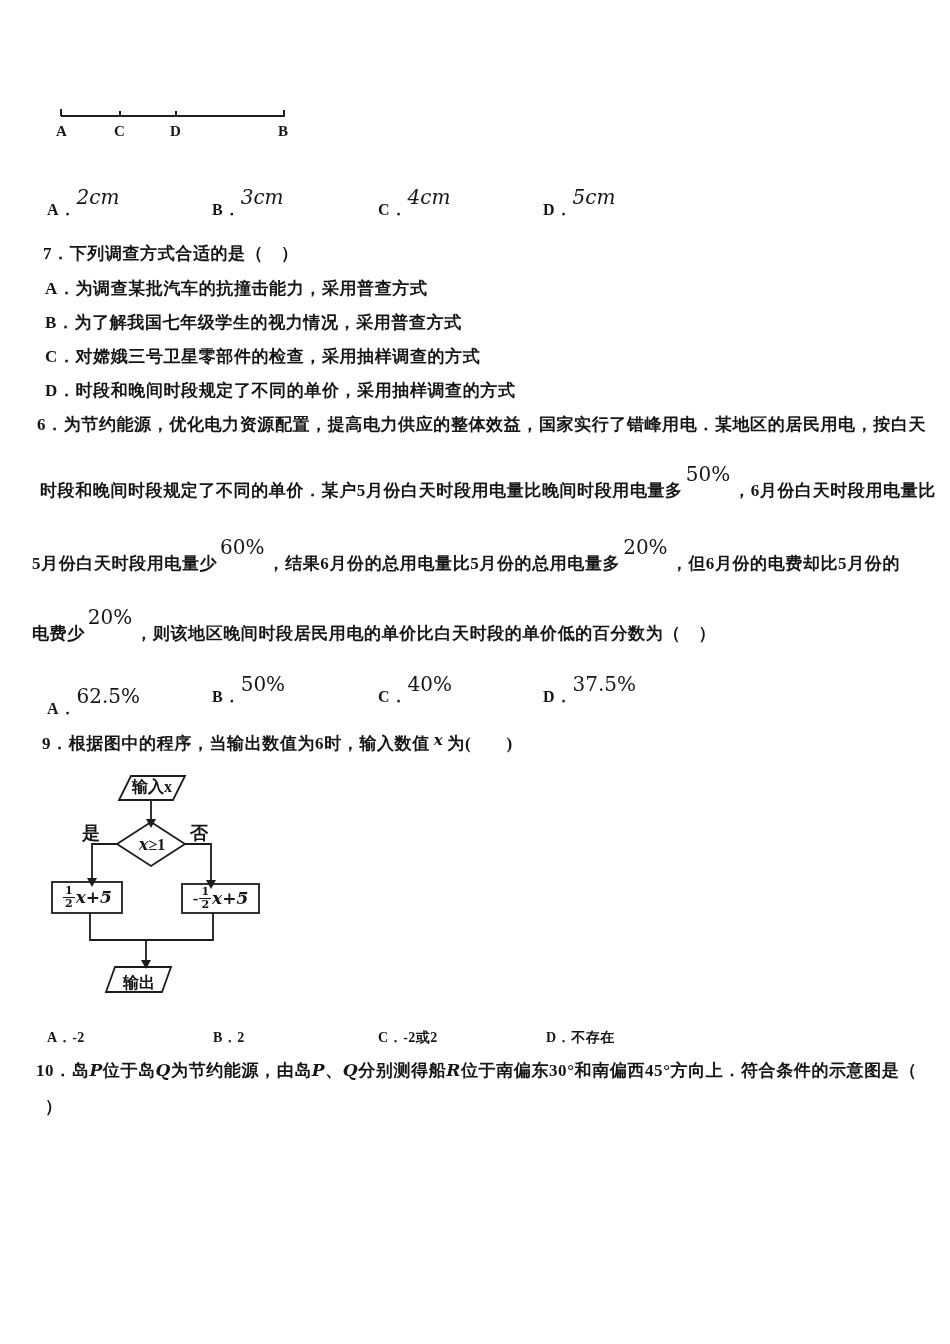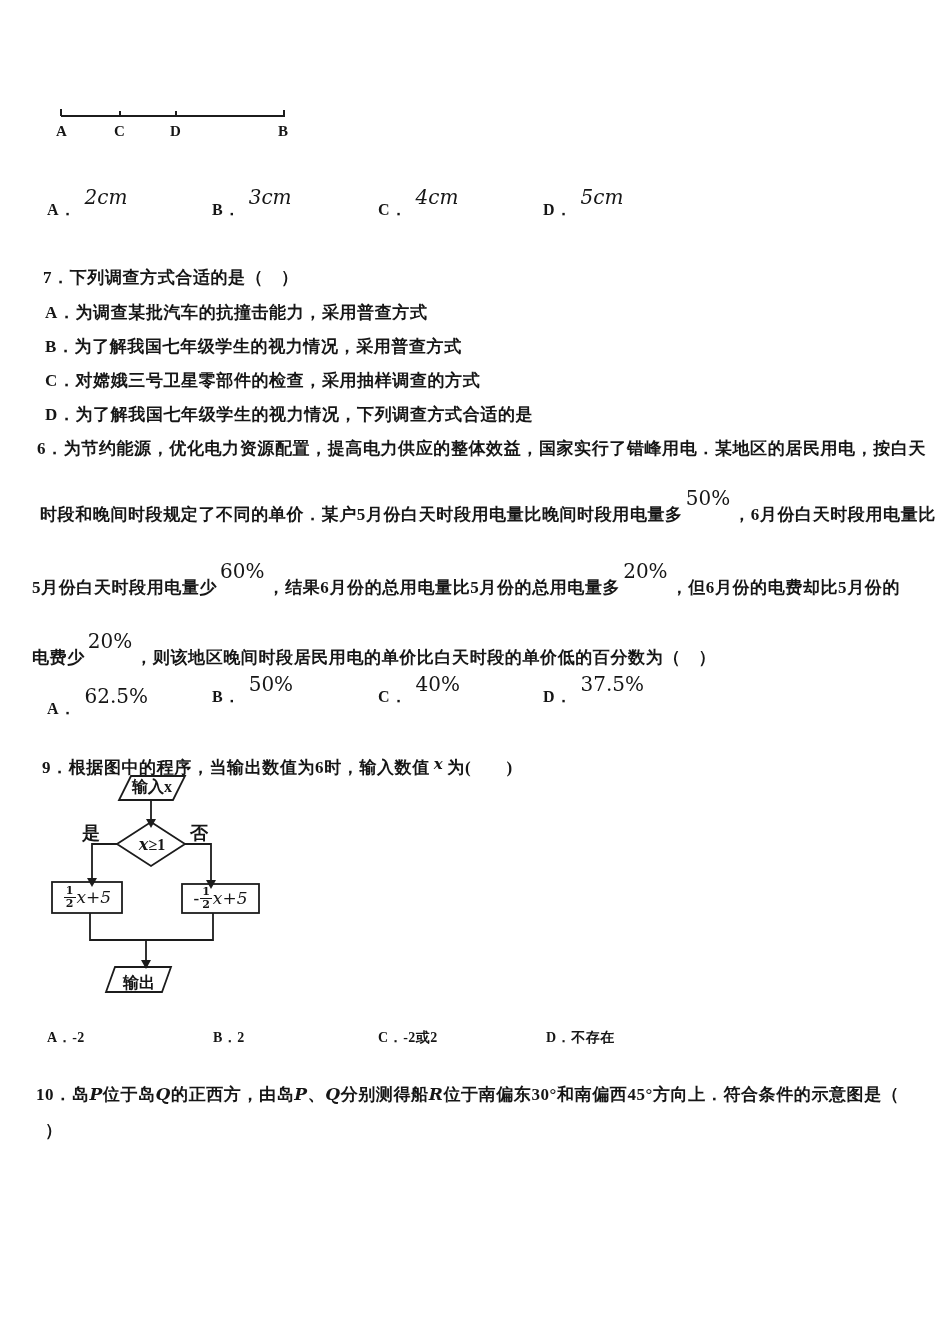--- a/index.html
+++ b/index.html
@@ -26,7 +26,7 @@
     position:relative;top:11px;display:inline-block;
   }
   .opt .val{
-    display:inline-block;margin-left:8px;
+    display:inline-block;margin-left:0;
     font-weight:400;font-size:20px;font-family:"DejaVu Serif",serif;
   }
   .opt .val.itv{font-style:italic;}

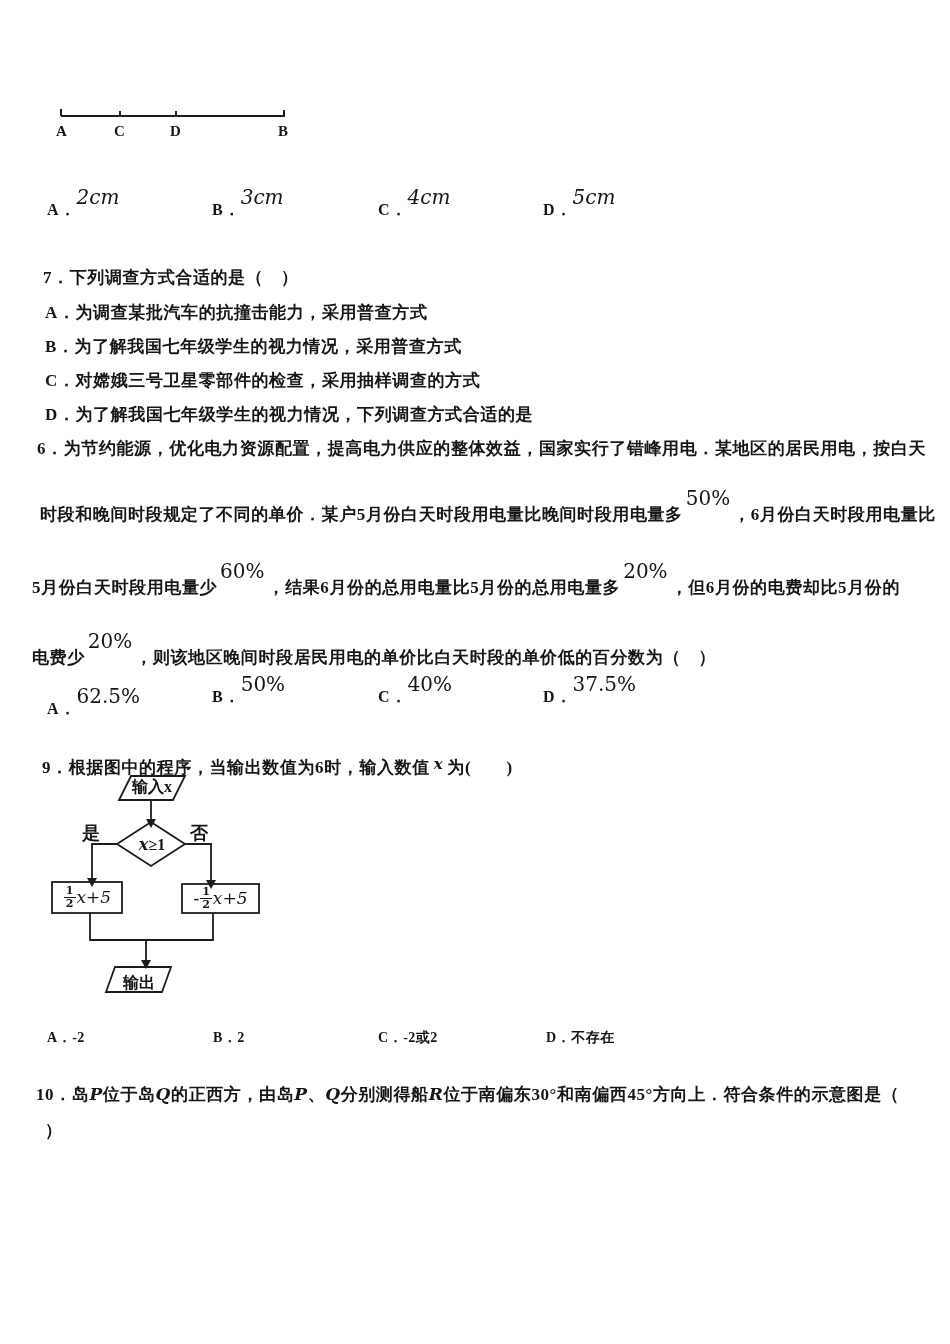--- a/index.html
+++ b/index.html
@@ -10,7 +10,7 @@
   }
   .cn{
     position:absolute;white-space:nowrap;
-    font-weight:600;font-size:17px;letter-spacing:0.6px;line-height:22px;margin-top:24px;
+    font-weight:600;font-size:17px;letter-spacing:0.6px;line-height:22px;
   }
   .it{font-style:italic;font-family:"DejaVu Serif","Liberation Serif",serif;}
   

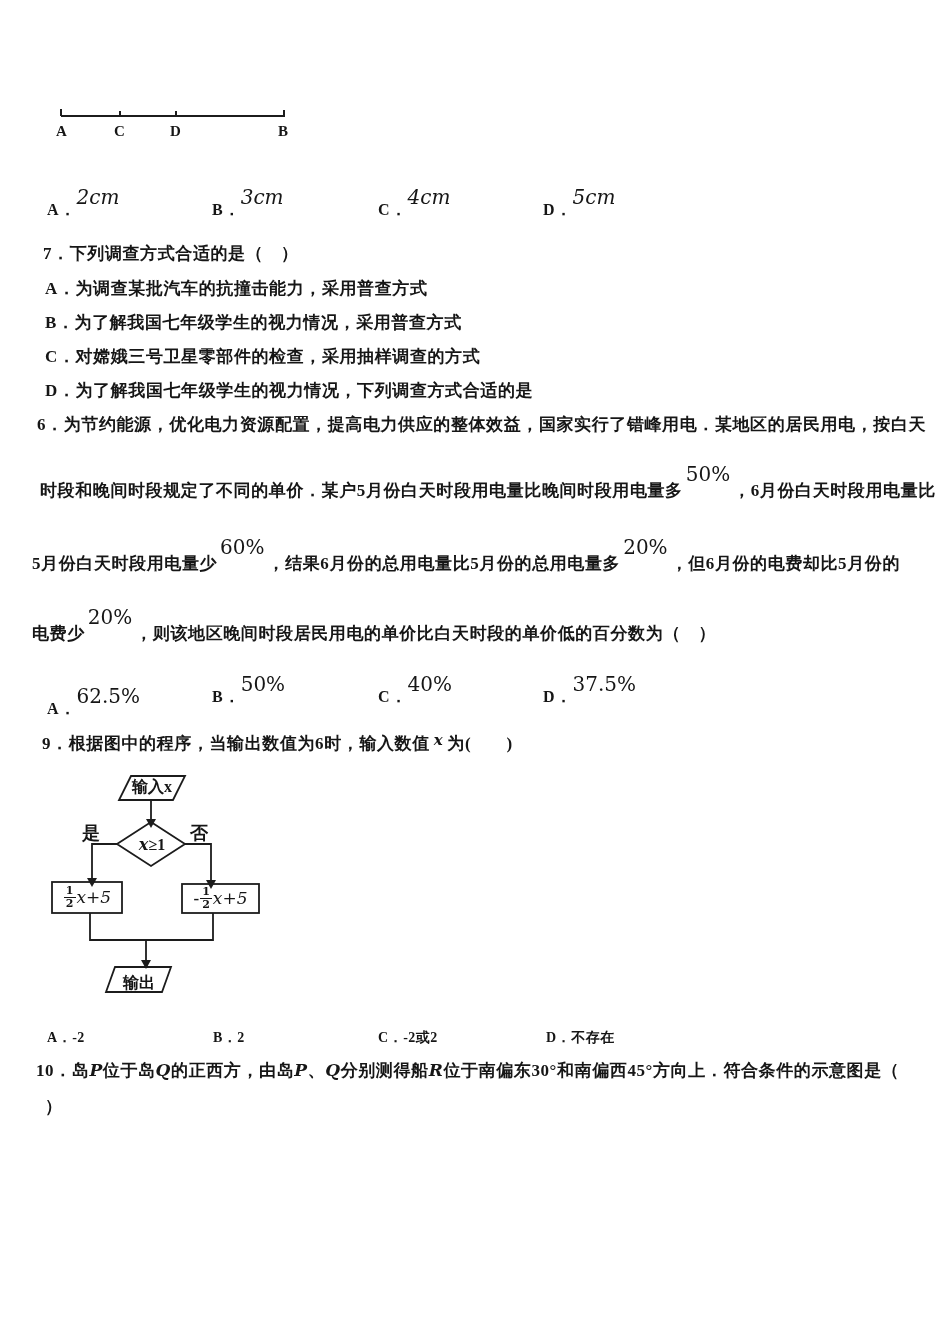--- a/index.html
+++ b/index.html
@@ -84,7 +84,7 @@
 <div class="cn" style="left:45px;top:278px">A．为调查某批汽车的抗撞击能力，采用普查方式</div>
 <div class="cn" style="left:45px;top:312px">B．为了解我国七年级学生的视力情况，采用普查方式</div>
 <div class="cn" style="left:45px;top:346px">C．对嫦娥三号卫星零部件的检查，采用抽样调查的方式</div>
-<div class="cn" style="left:45px;top:380px">D．为了解我国七年级学生的视力情况，下列调查方式合适的是</div>
+<div class="cn" style="left:45px;top:380px">D．时段和晚间时段规定了不同的单价，采用抽样调查的方式</div>
 
 <div class="cn" style="left:37px;top:414px">6．为节约能源，优化电力资源配置，提高电力供应的整体效益，国家实行了错峰用电．某地区的居民用电，按白天</div>
 

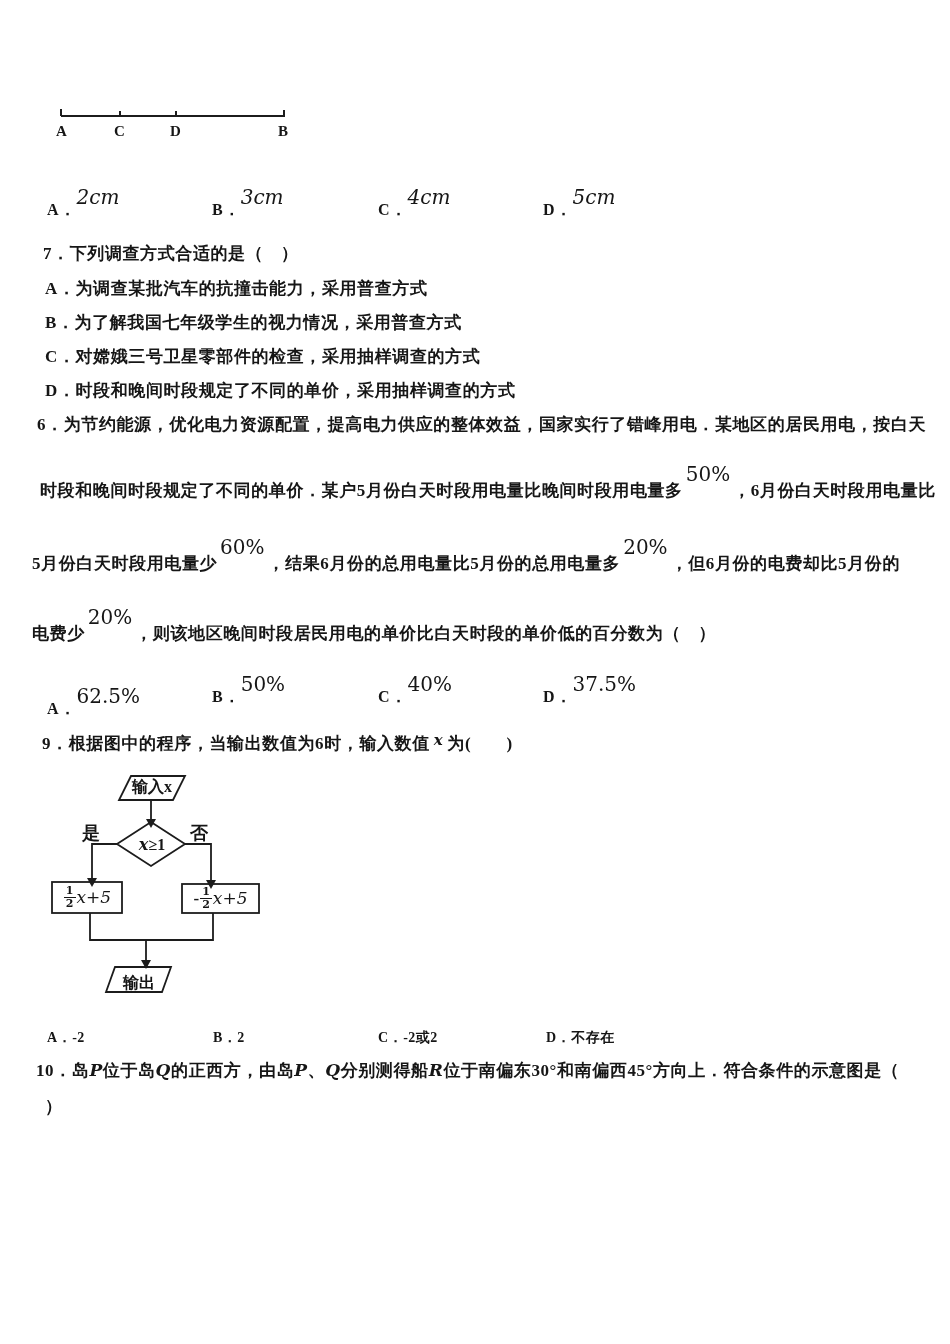--- a/index.html
+++ b/index.html
@@ -43,7 +43,7 @@
     font-family:"DejaVu Serif",serif;margin-right:1px;
   }
   .frac .nu{border-bottom:1.4px solid #161616;padding:0 2px;}
-  .rest{font-weight:400;font-size:17px;}
+  .rest{font-weight:700;font-size:17px;}
   .sign{font-weight:700;font-size:17px;margin-right:1px;}
   svg text{
     font-family:"Liberation Serif","DejaVu Serif",serif;

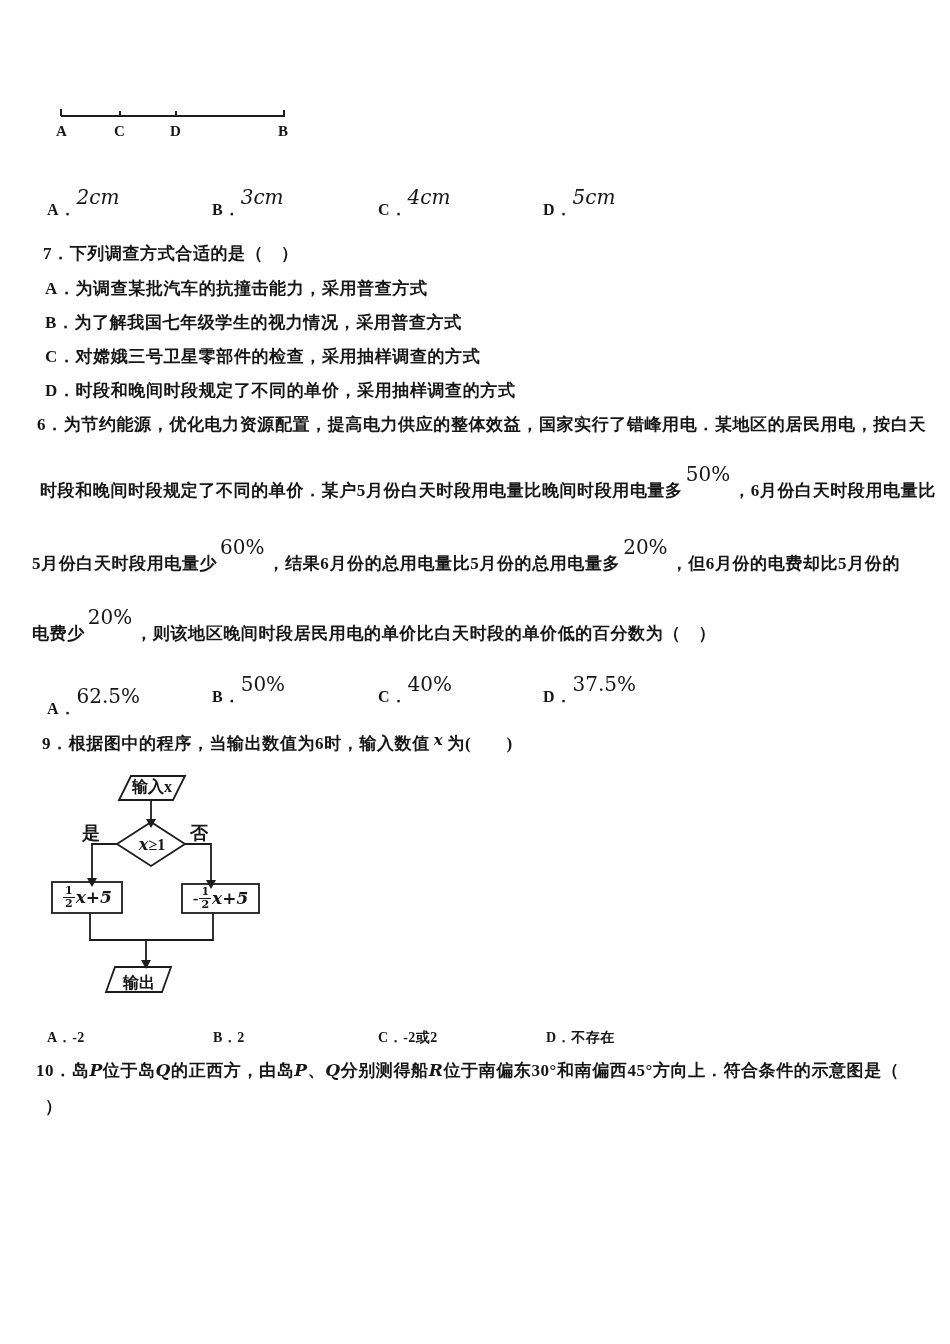--- a/index.html
+++ b/index.html
@@ -164,7 +164,7 @@
 <div class="opt-plain" style="left:378px;top:1029px"><span>C．</span><span>-2或2</span></div>
 <div class="opt-plain" style="left:546px;top:1029px"><span>D．</span><span>不存在</span></div>
 
-<div class="cn" style="left:36px;top:1059px"><span>10．岛</span><span class="it">P</span><span>位于岛</span><span class="it">Q</span><span>的正西方，由岛</span><span class="it">P</span><span>、</span><span class="it">Q</span><span>分别测得船</span><span class="it">R</span><span>位于南偏东30°和南偏西45°方向上．符合条件的示意图是（</span></div>
+<div class="cn" style="left:36px;top:1059px"><span>10．岛</span><span class="it">P</span><span>位于岛</span><span class="it">Q</span><span>为节约能源，由岛</span><span class="it">P</span><span>、</span><span class="it">Q</span><span>分别测得船</span><span class="it">R</span><span>位于南偏东30°和南偏西45°方向上．符合条件的示意图是（</span></div>
 <div class="cn" style="left:45px;top:1096px">）</div>
 
 </body></html>

